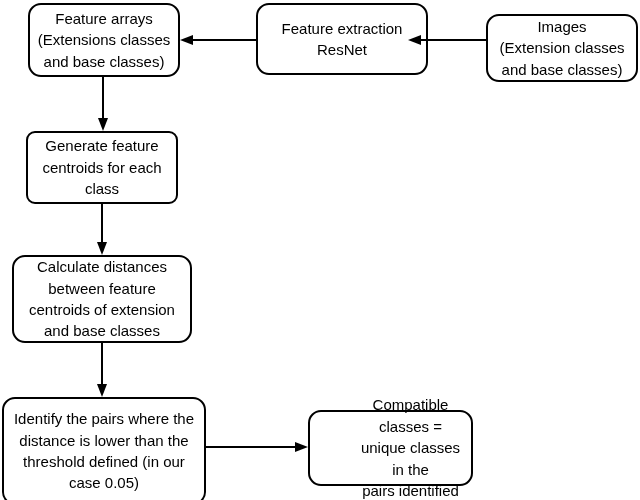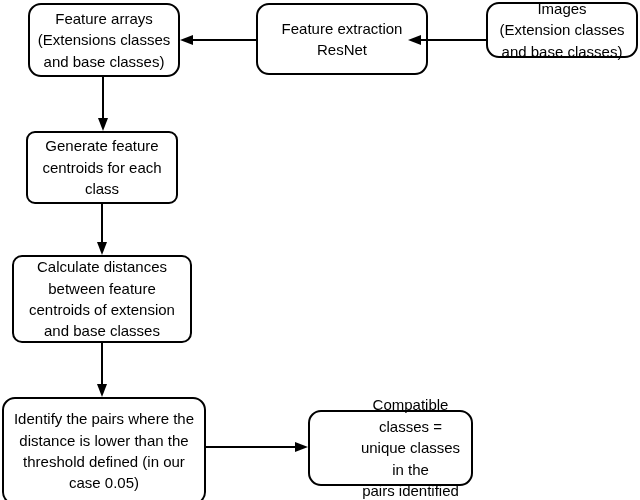--- a/index.html
+++ b/index.html
@@ -67,7 +67,7 @@
   
   #node-feature-arrays        { left: 28px;  top: 3px;   width: 152px; height: 74px; }
   #node-feature-extraction    { left: 256px; top: 3px;   width: 172px; height: 72px; }
-  #node-images                { left: 486px; top: 2px;   width: 152px; height: 56px; }
+  #node-images                { left: 486px; top: 14px;   width: 152px; height: 68px; }
   #node-generate-centroids    { left: 26px;  top: 131px; width: 152px; height: 73px; border-radius: 9px; }
   #node-calculate-distances   { left: 12px;  top: 255px; width: 180px; height: 88px; border-radius: 10px; }
   #node-identify-pairs        { left: 2px;   top: 397px; width: 204px; height: 108px; }

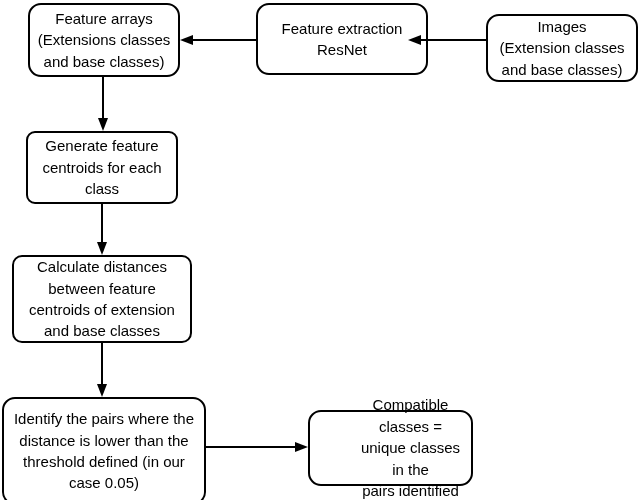--- a/index.html
+++ b/index.html
@@ -69,7 +69,7 @@
   #node-feature-extraction    { left: 256px; top: 3px;   width: 172px; height: 72px; }
   #node-images                { left: 486px; top: 14px;   width: 152px; height: 68px; }
   #node-generate-centroids    { left: 26px;  top: 131px; width: 152px; height: 73px; border-radius: 9px; }
-  #node-calculate-distances   { left: 12px;  top: 255px; width: 180px; height: 88px; border-radius: 10px; }
+  #node-calculate-distances   { left: 12px;  top: 255px; width: 180px; height: 88px; }
   #node-identify-pairs        { left: 2px;   top: 397px; width: 204px; height: 108px; }
   #node-compatible-classes    { left: 308px; top: 410px; width: 165px; height: 76px; padding-left: 40px; }
 </style>

